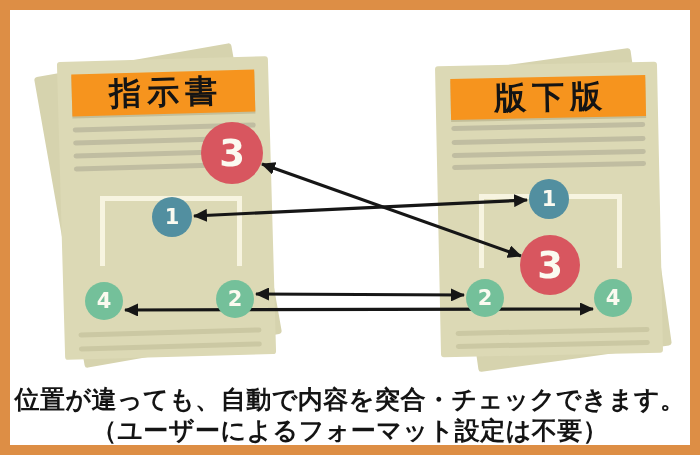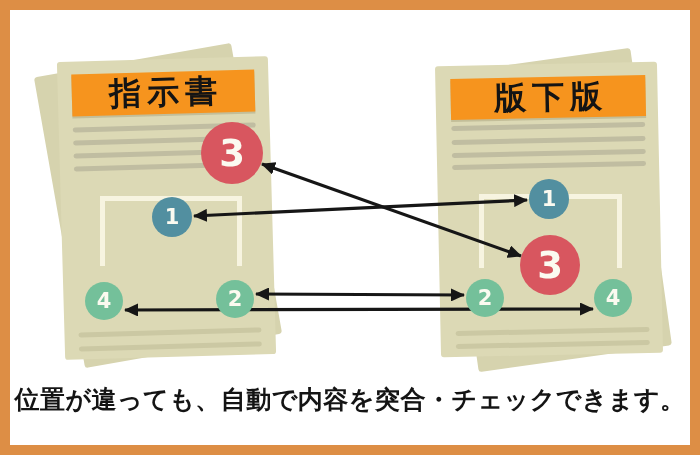--- a/index.html
+++ b/index.html
@@ -117,6 +117,7 @@
 
   <div class="caption">
     <div>位置が違っても、自動で内容を突合・チェックできます。</div>
+    <div>（ユーザーによるフォーマット設定は不要）</div>
   </div>
 
 <div class="marker" style="left: 191px; top: 112px; width: 62px; height: 62px; background: rgb(216, 86, 95); font-size: 37px;">3</div>

